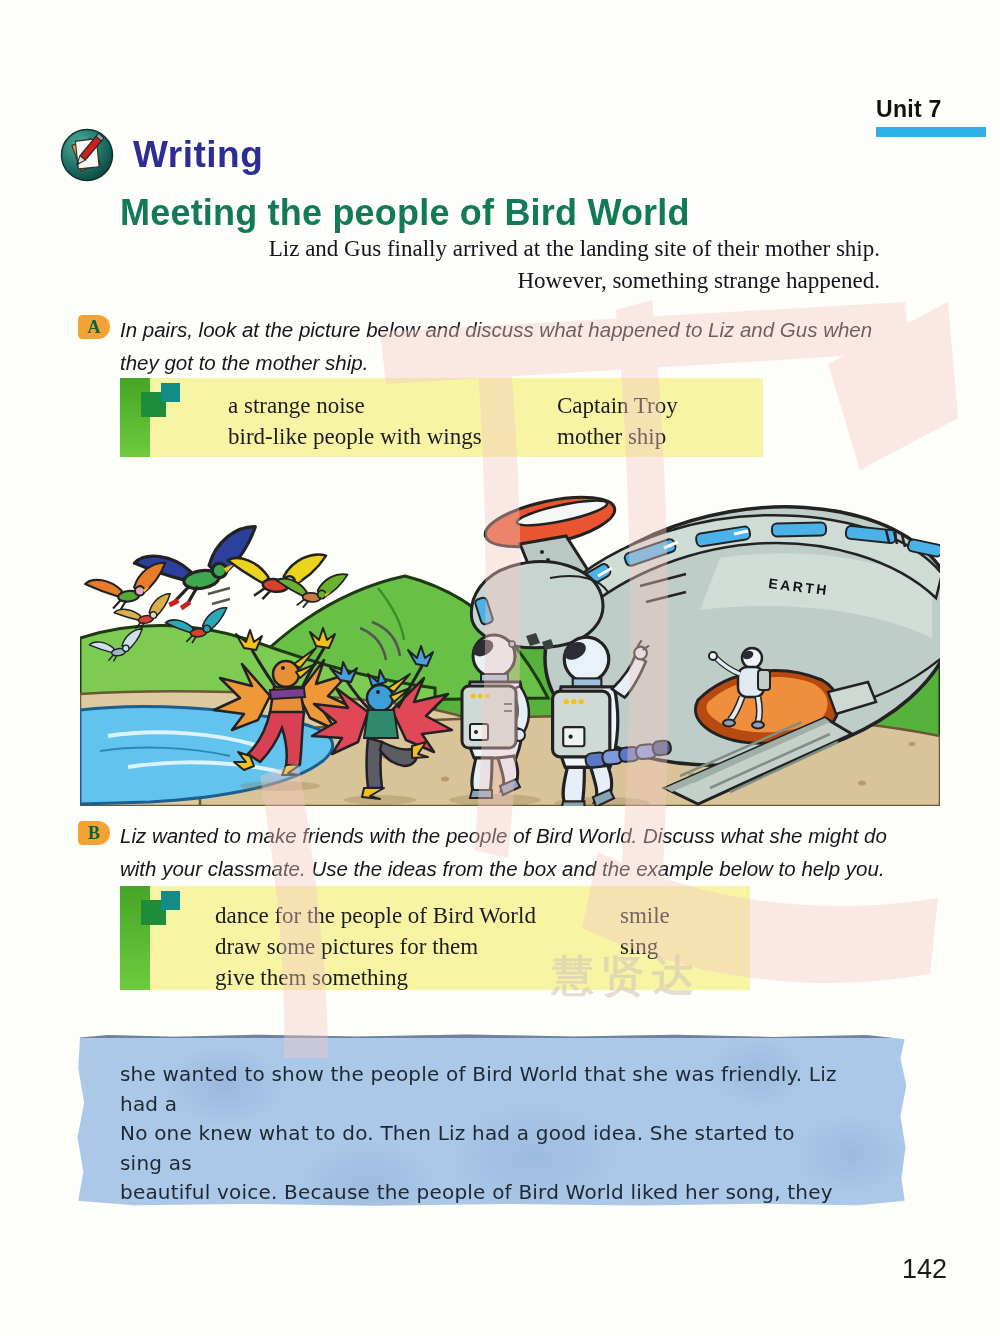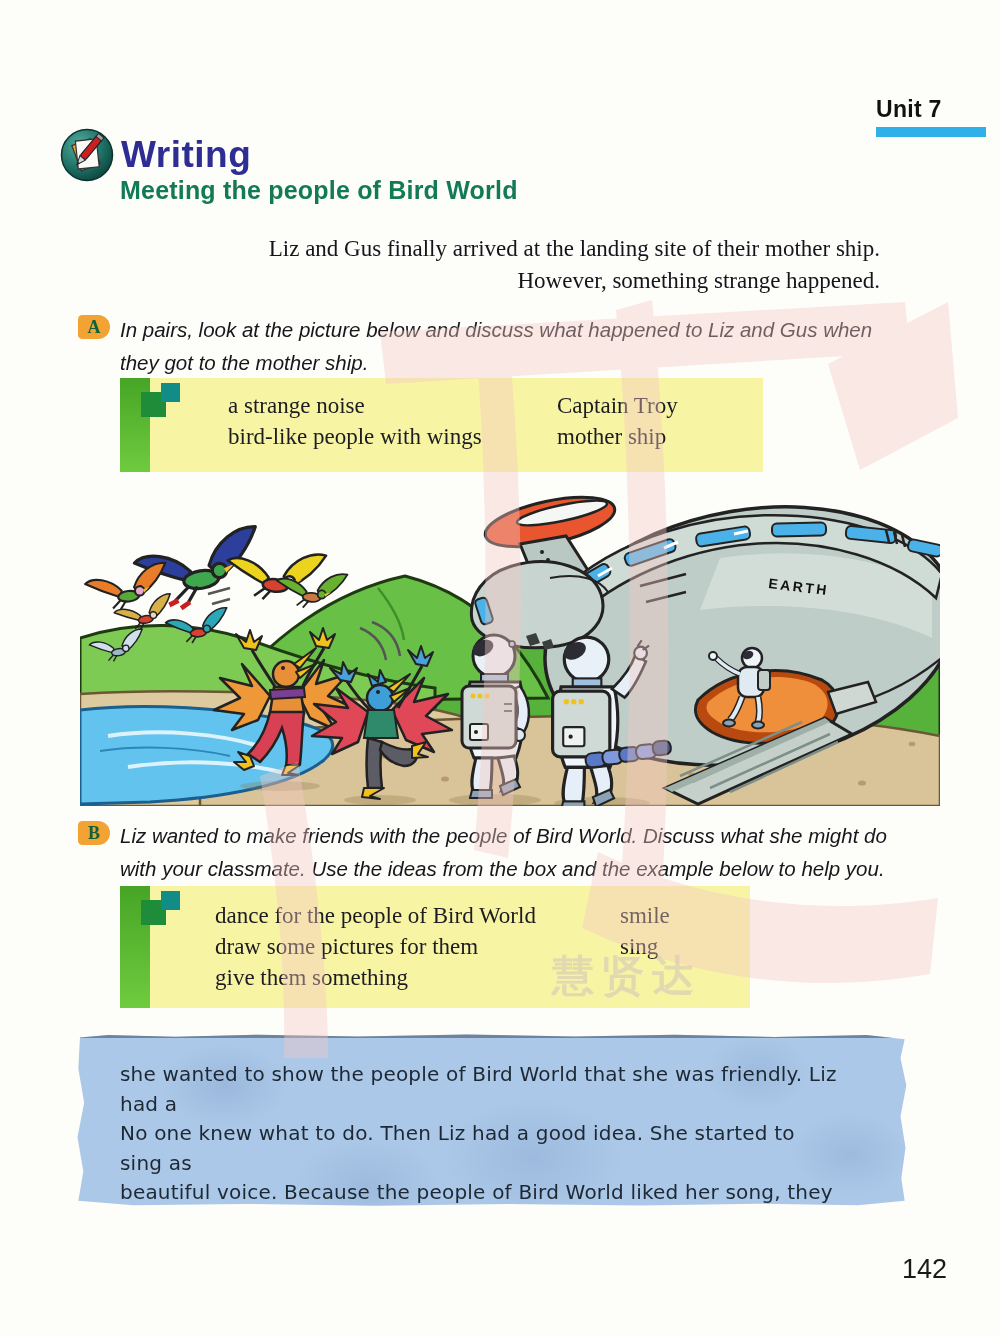--- a/index.html
+++ b/index.html
@@ -12,7 +12,7 @@
   .unit-bar{margin-top:4px;width:110px;height:10px;background:#2fb0e8;}
 
   
-  .writing-header{position:absolute;left:60px;top:128px;display:flex;align-items:center;gap:7px;}
+  .writing-header{position:absolute;left:60px;top:128px;display:flex;align-items:center;gap:19px;}
   .writing-title{font-size:37px;font-weight:bold;color:#2d2d93;letter-spacing:.5px;}
 
   .lesson-title{position:absolute;left:120px;top:176px;font-size:25px;font-weight:bold;

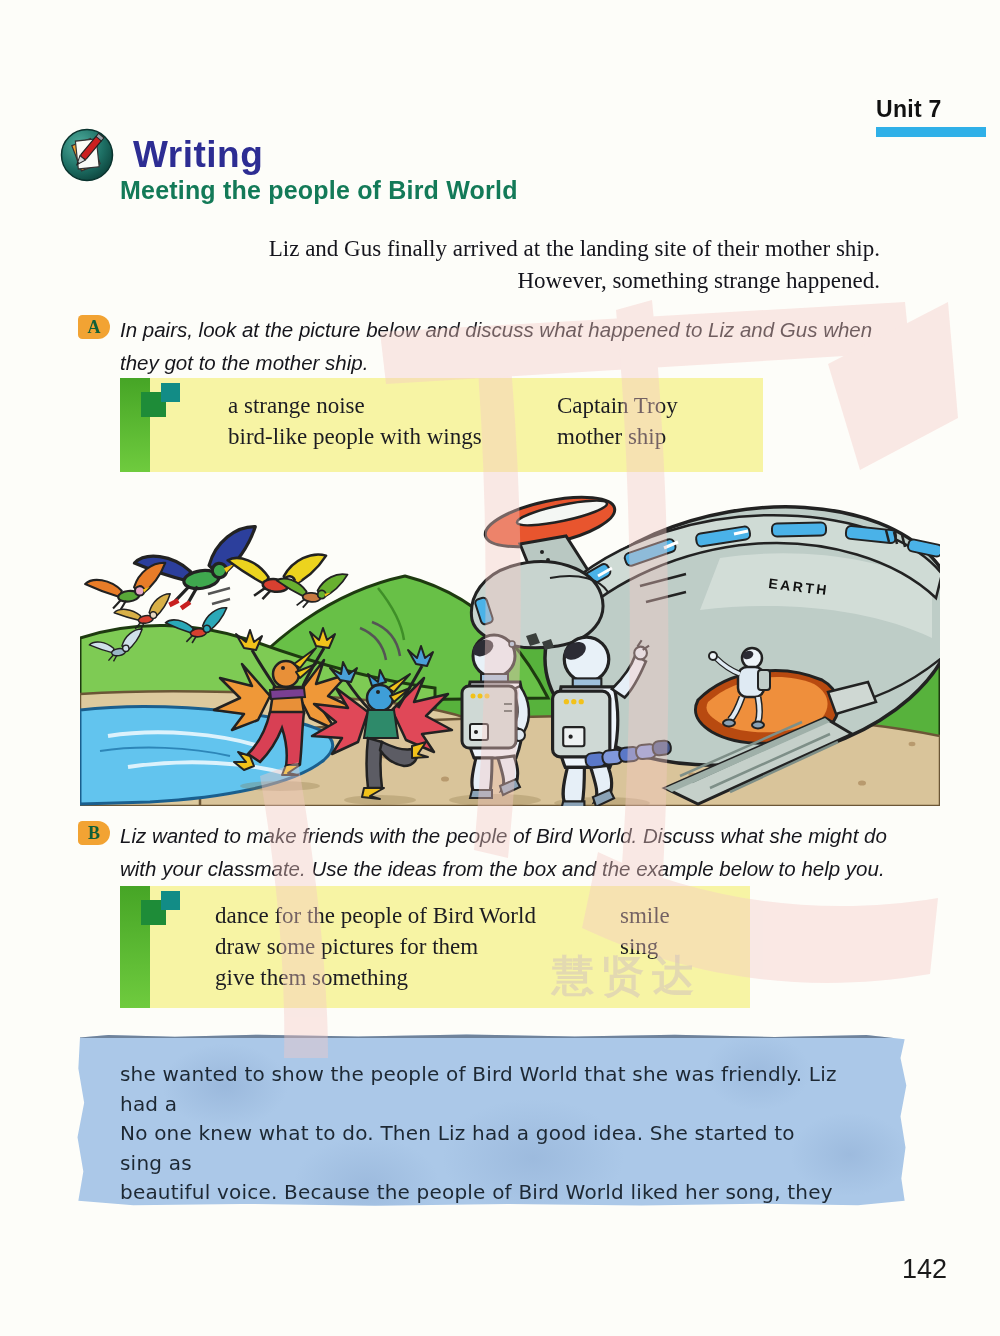--- a/index.html
+++ b/index.html
@@ -15,7 +15,7 @@
   .writing-header{position:absolute;left:60px;top:128px;display:flex;align-items:center;gap:19px;}
   .writing-title{font-size:37px;font-weight:bold;color:#2d2d93;letter-spacing:.5px;}
 
-  .lesson-title{position:absolute;left:120px;top:176px;font-size:25px;font-weight:bold;
+  .lesson-title{position:absolute;left:120px;top:192px;font-size:36px;font-weight:bold;
                 color:#137a58;letter-spacing:.2px;}
 
   .intro{position:absolute;left:120px;top:233px;width:760px;

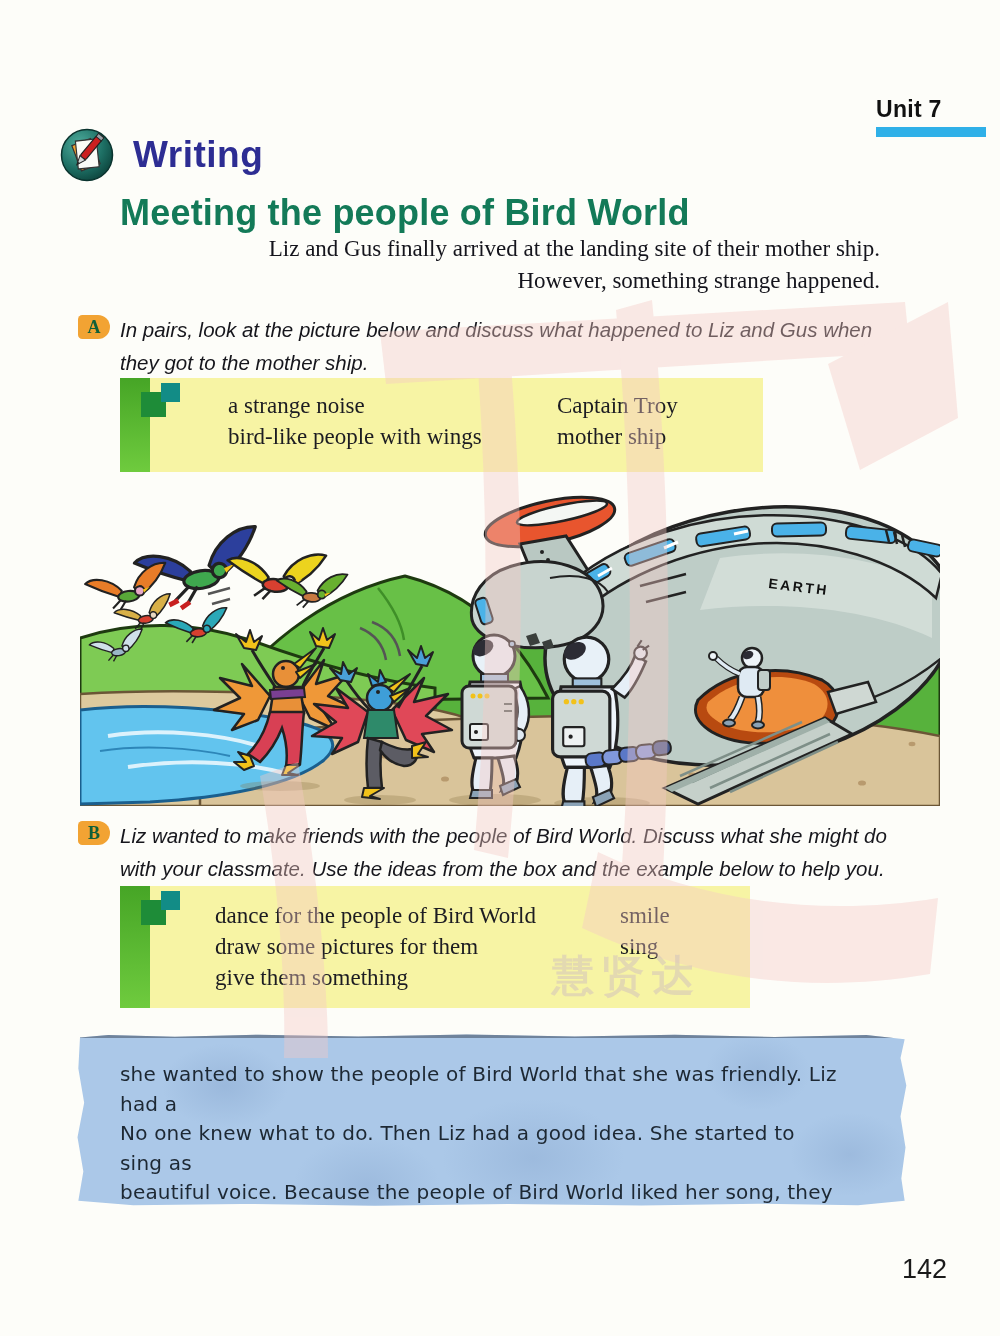--- a/index.html
+++ b/index.html
@@ -32,7 +32,7 @@
 
   
   .word-box{position:absolute;background:#f7f4a4;}
-  .word-box-a{left:120px;top:378px;width:643px;height:94px;}
+  .word-box-a{left:120px;top:378px;width:643px;height:79px;}
   .word-box-b{left:120px;top:886px;width:630px;height:122px;}
   .strip{position:absolute;left:0;top:0;bottom:0;width:30px;
          background:linear-gradient(180deg,#46a526,#6fcb3e);}

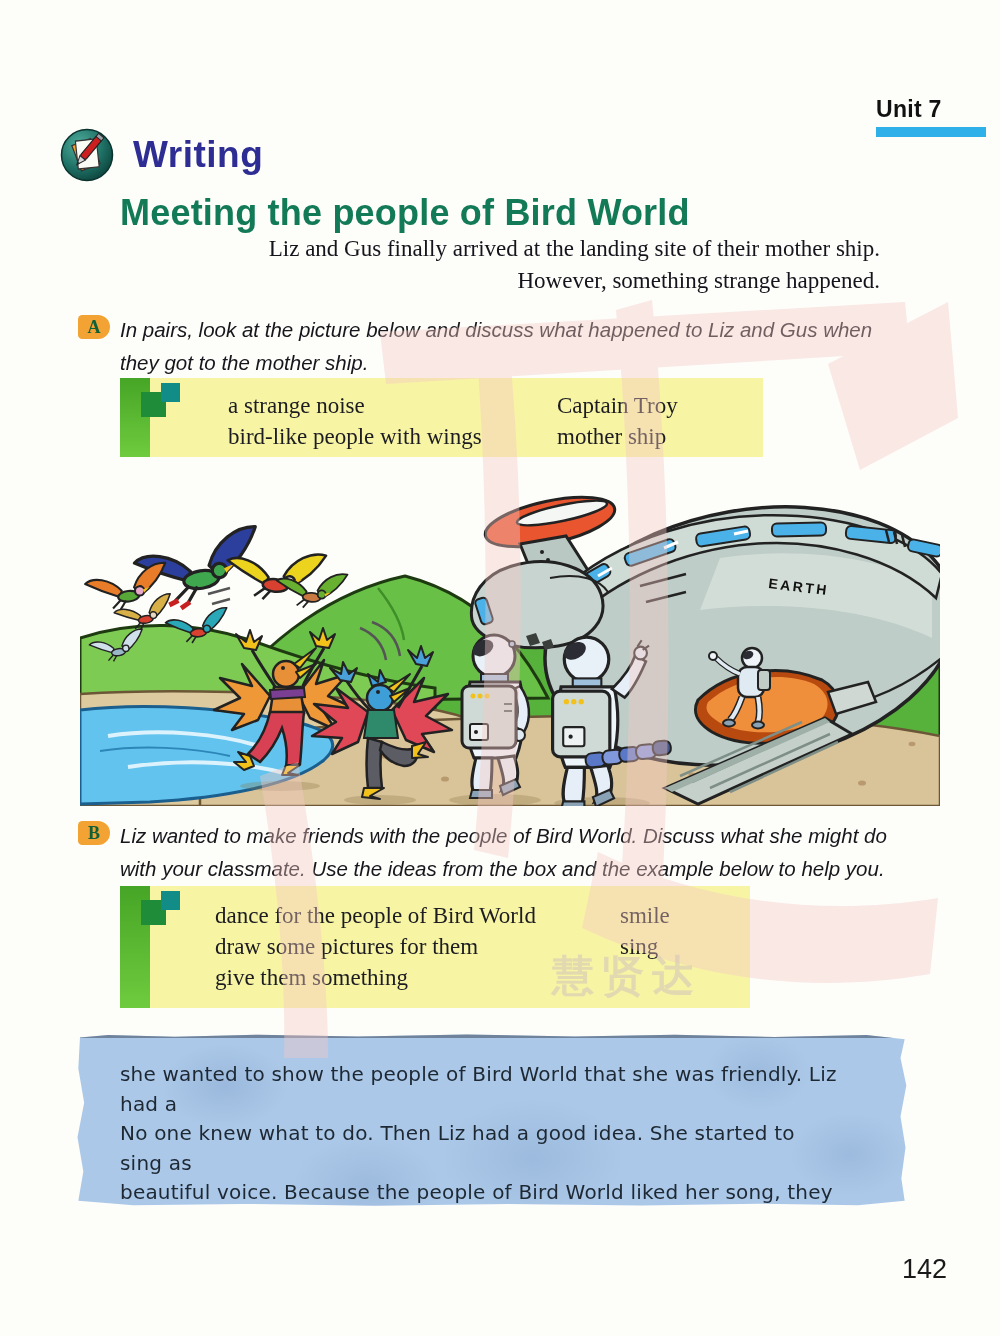--- a/index.html
+++ b/index.html
@@ -33,7 +33,7 @@
   
   .word-box{position:absolute;background:#f7f4a4;}
   .word-box-a{left:120px;top:378px;width:643px;height:79px;}
-  .word-box-b{left:120px;top:886px;width:630px;height:122px;}
+  .word-box-b{left:120px;top:886px;width:630px;height:104px;}
   .strip{position:absolute;left:0;top:0;bottom:0;width:30px;
          background:linear-gradient(180deg,#46a526,#6fcb3e);}
   .sq-green{position:absolute;left:21px;top:14px;width:25px;height:25px;background:#1e8c38;}

